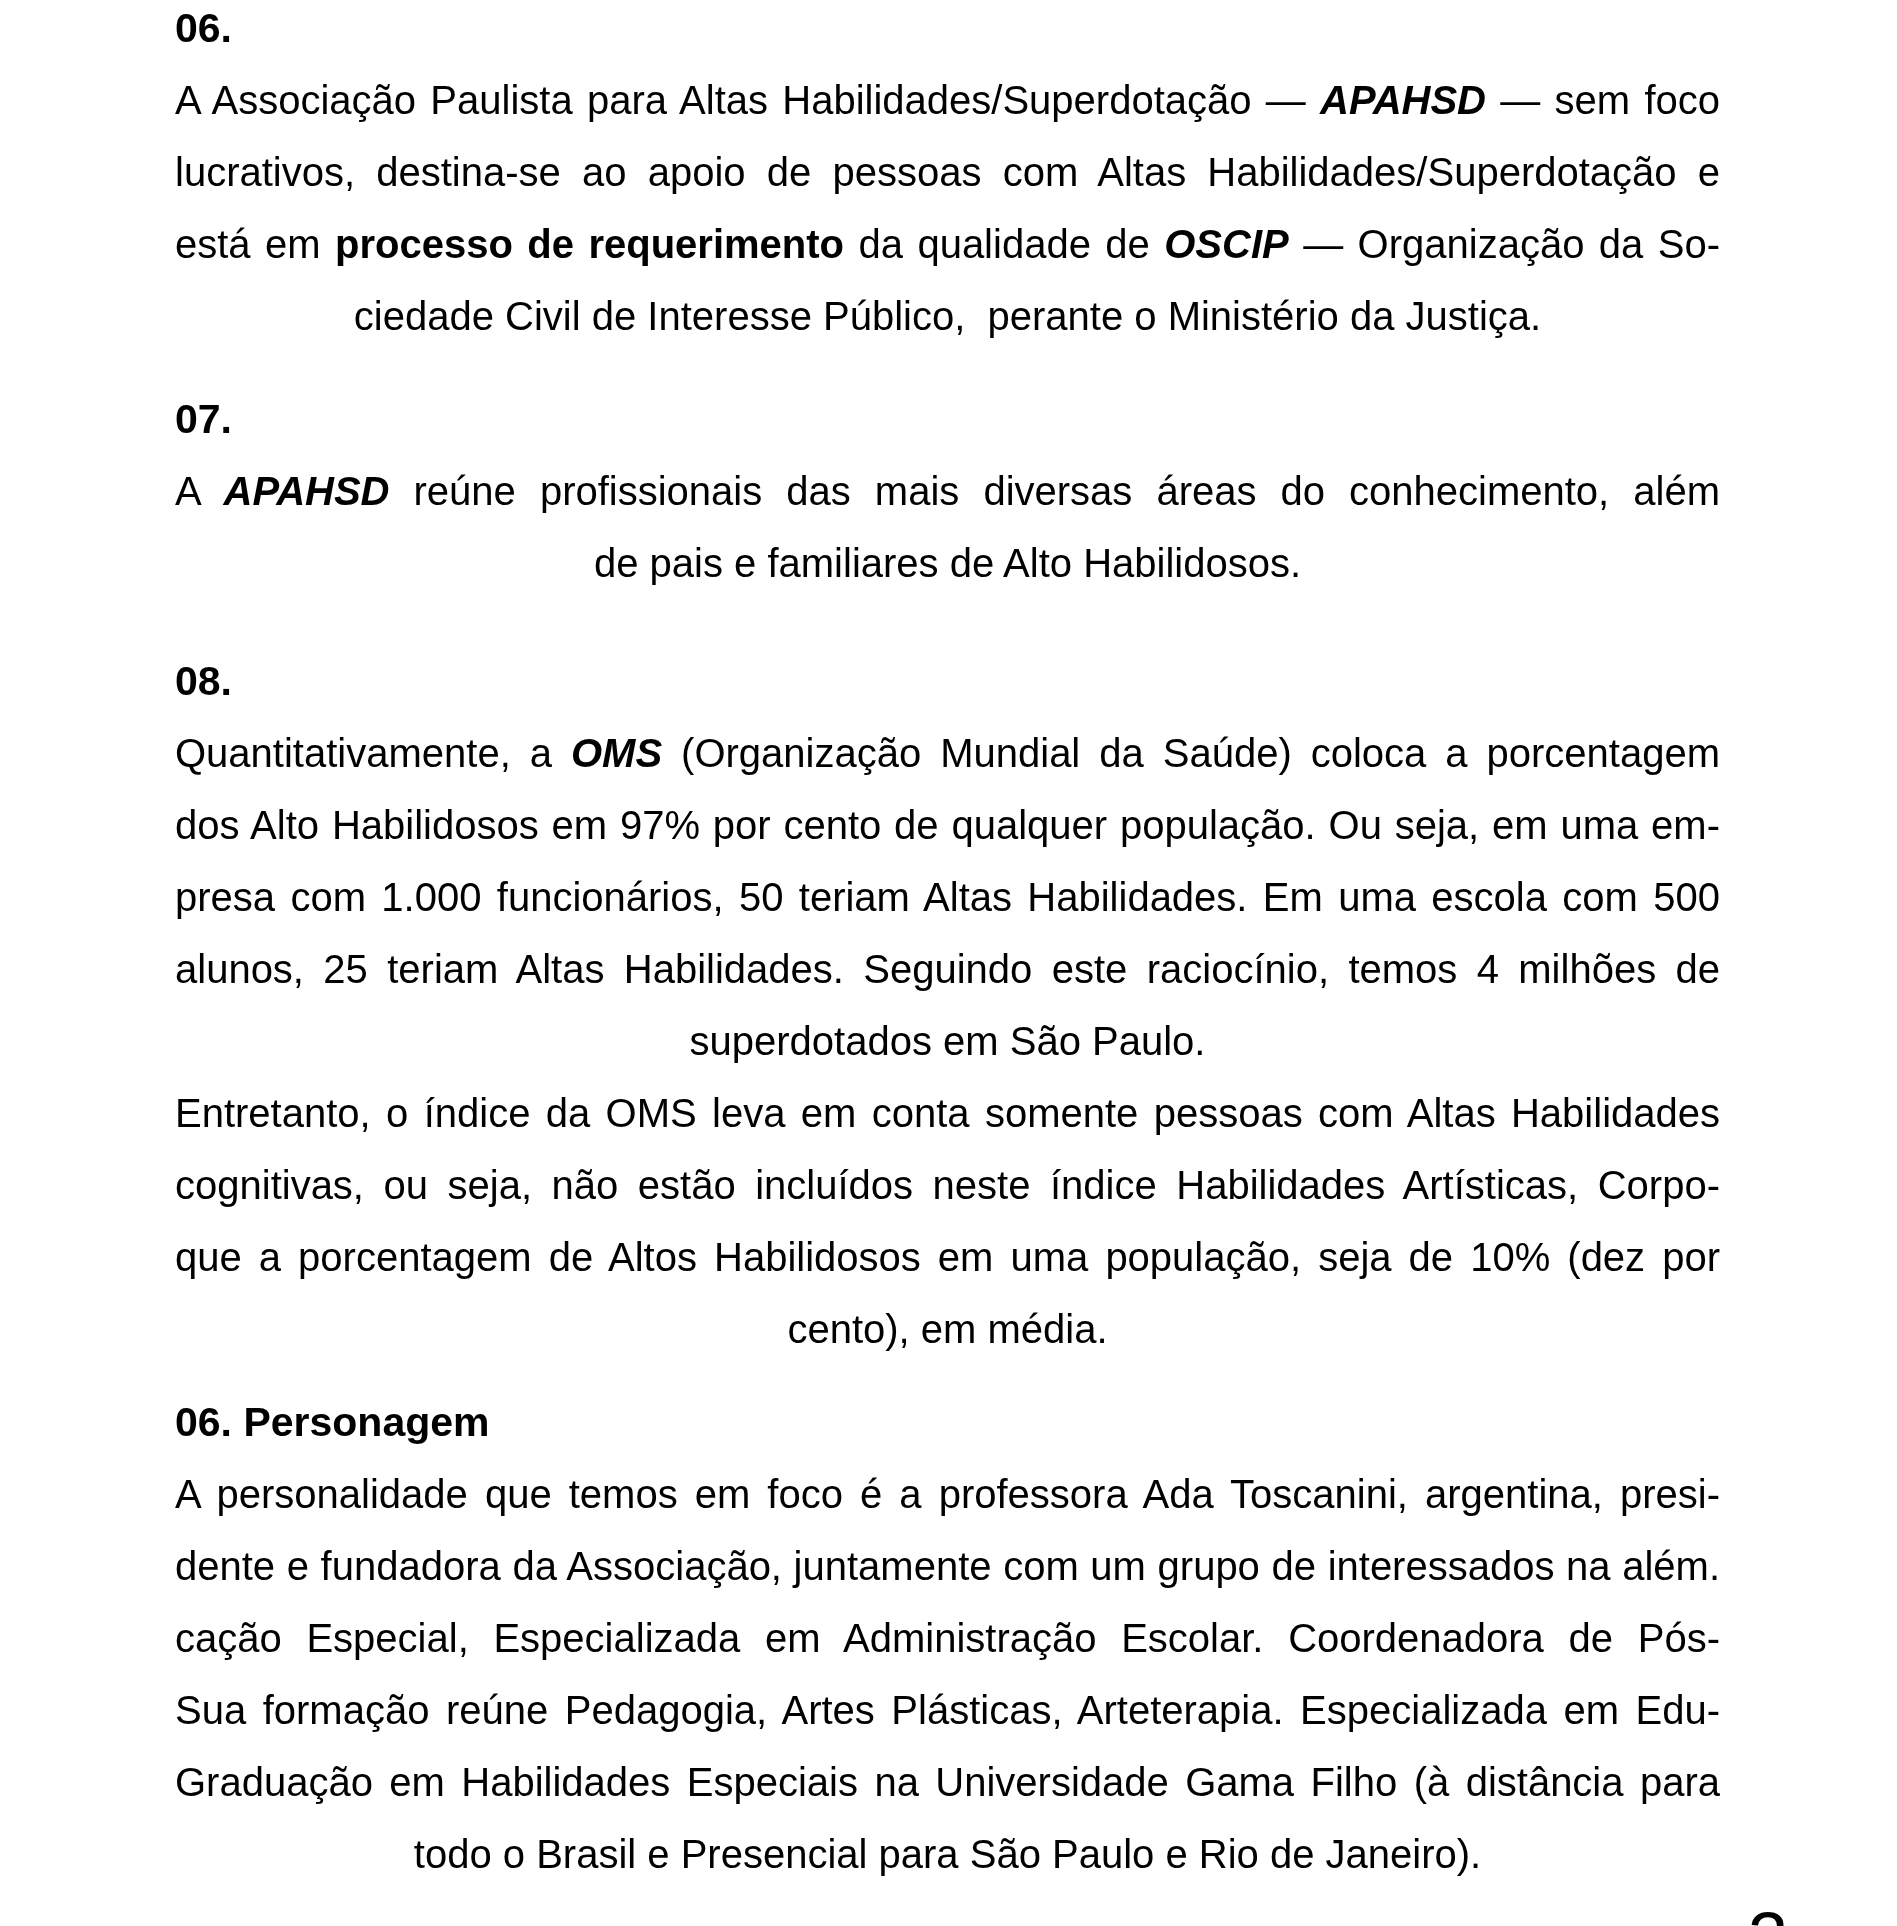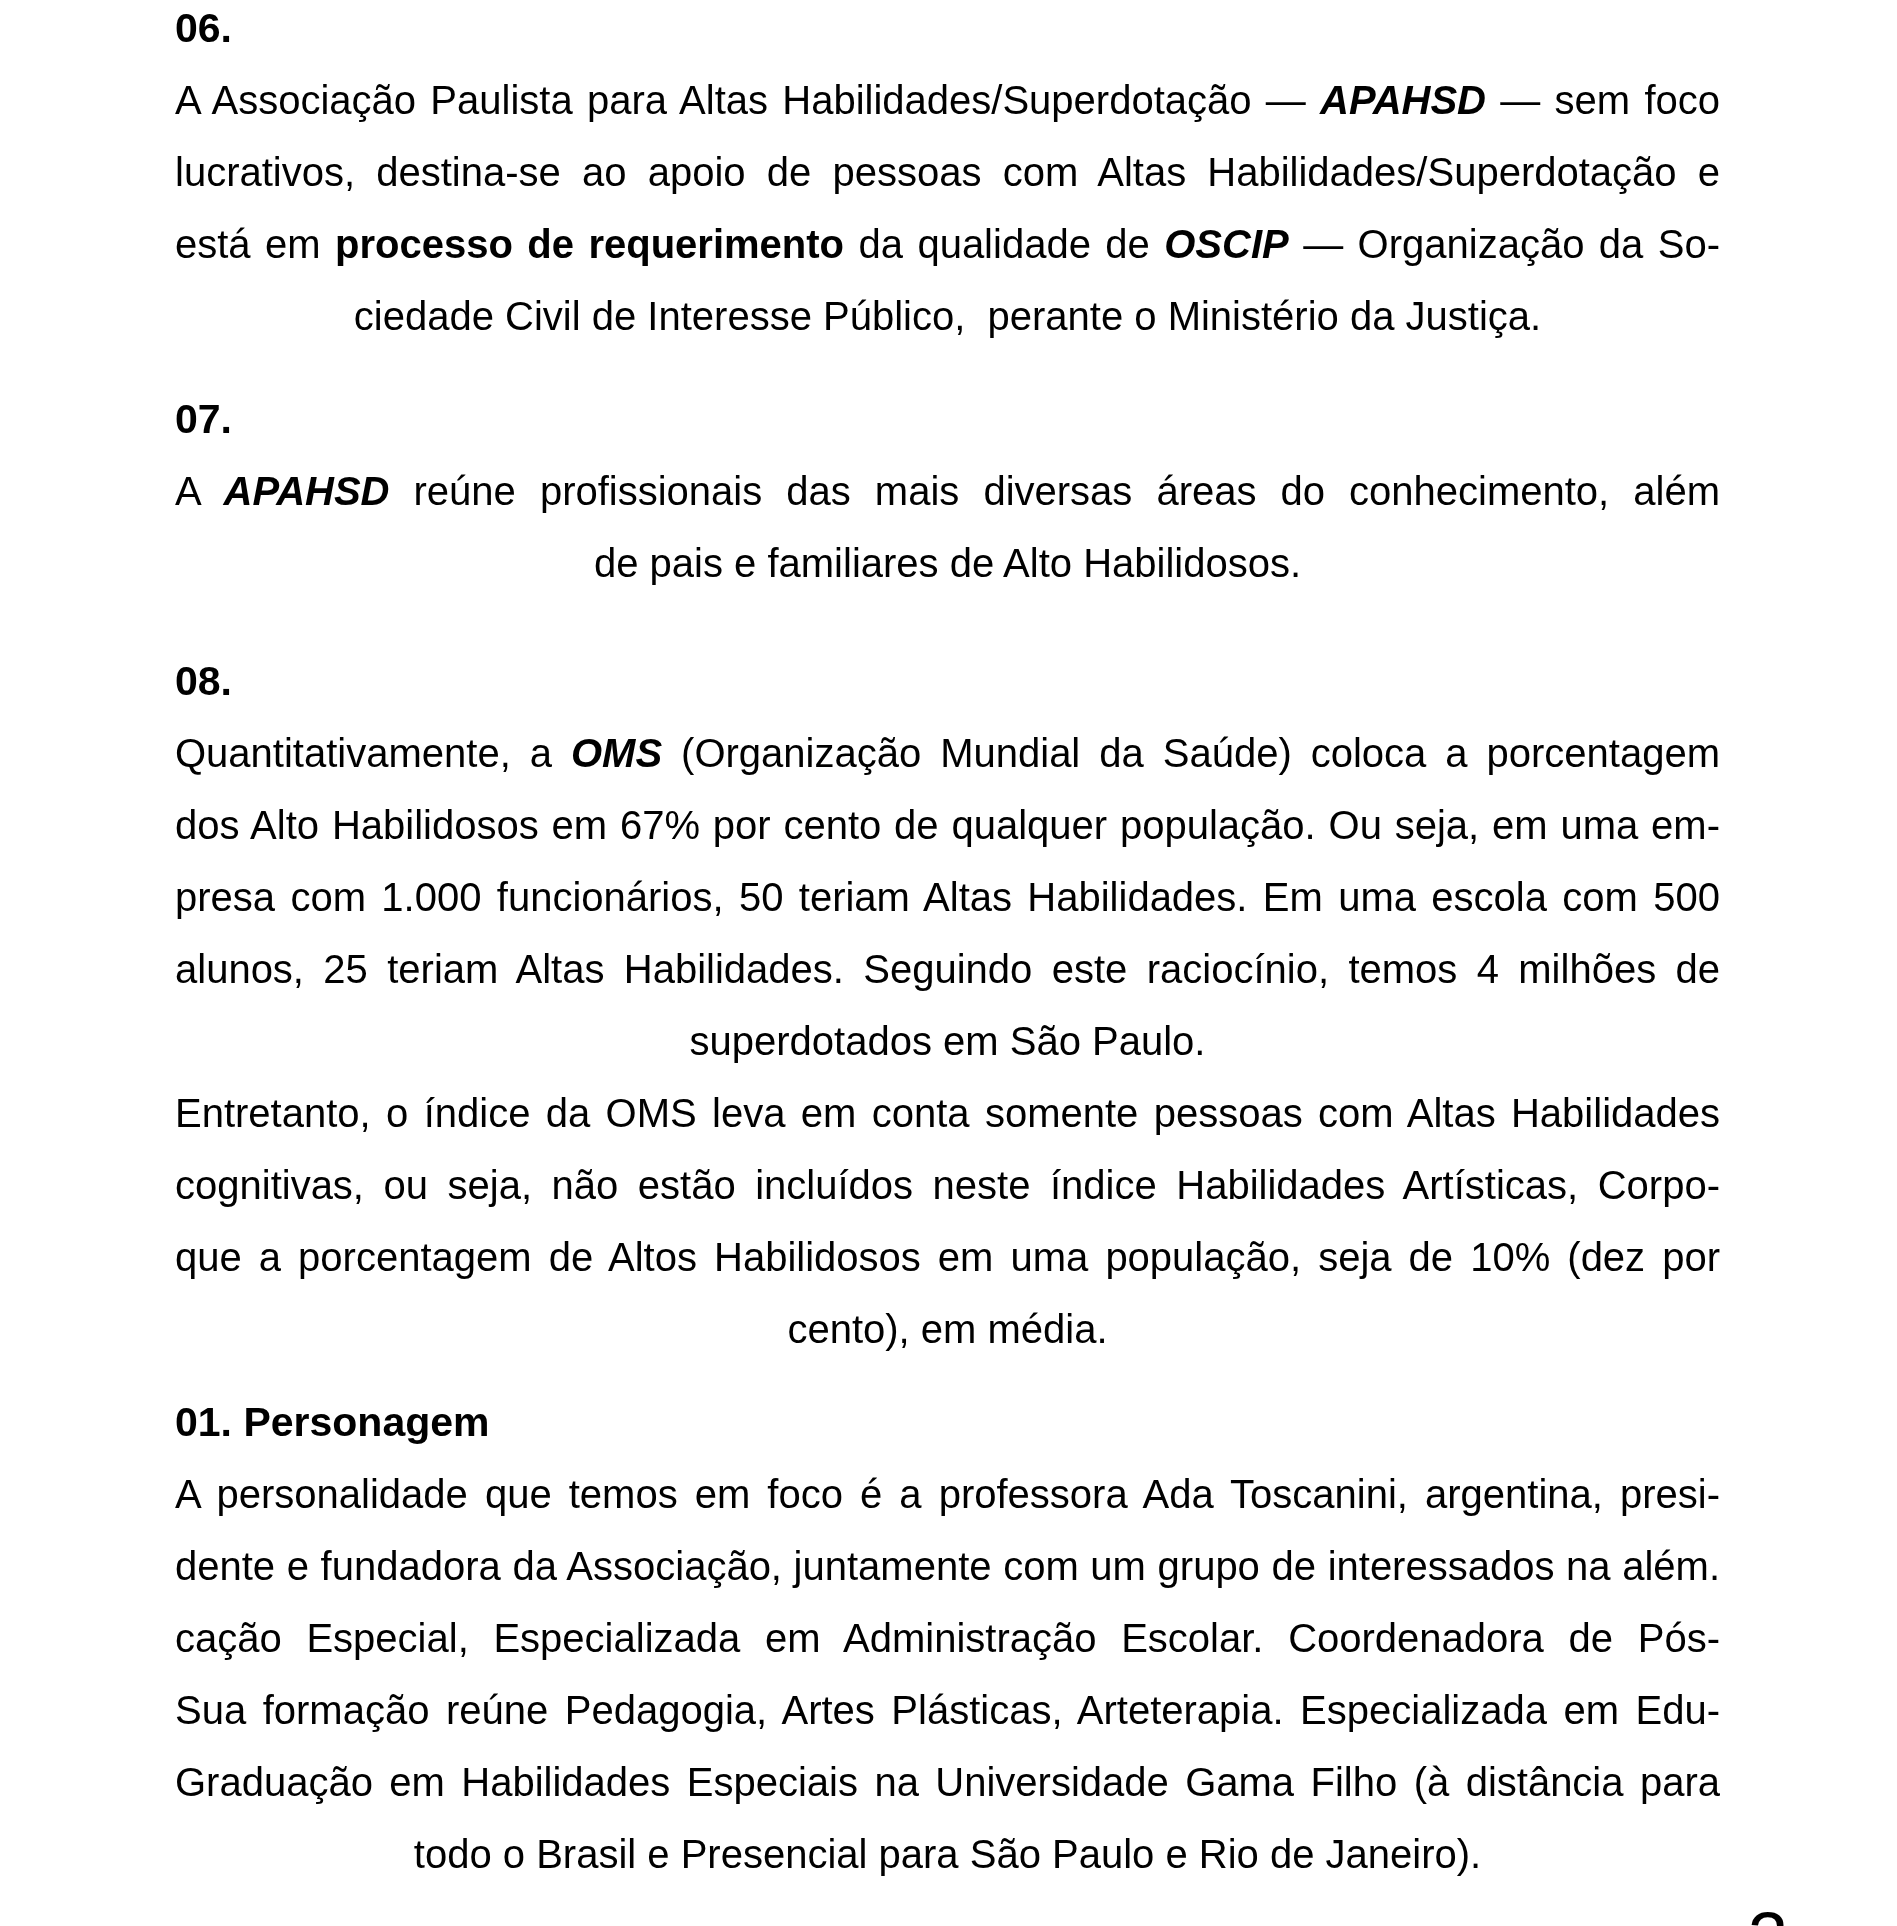--- a/index.html
+++ b/index.html
@@ -78,7 +78,7 @@
       <div class="heading">08.</div>
       <div class="para">
         <div class="line j"><span class="seg-normal">Quantitativamente, a </span><span class="seg-bold-italic">OMS</span><span class="seg-normal"> (Organização Mundial da Saúde) coloca a porcentagem</span></div>
-        <div class="line j"><span class="seg-normal">dos Alto Habilidosos em 67% por cento de qualquer população. Ou seja, em uma em-</span></div>
+        <div class="line j"><span class="seg-normal">dos Alto Habilidosos em 97% por cento de qualquer população. Ou seja, em uma em-</span></div>
         <div class="line j"><span class="seg-normal">presa com 1.000 funcionários, 50 teriam Altas Habilidades. Em uma escola com 500</span></div>
         <div class="line j"><span class="seg-normal">alunos, 25 teriam Altas Habilidades. Seguindo este raciocínio, temos 4 milhões de</span></div>
         <div class="line l"><span class="seg-normal">superdotados em São Paulo.</span></div>

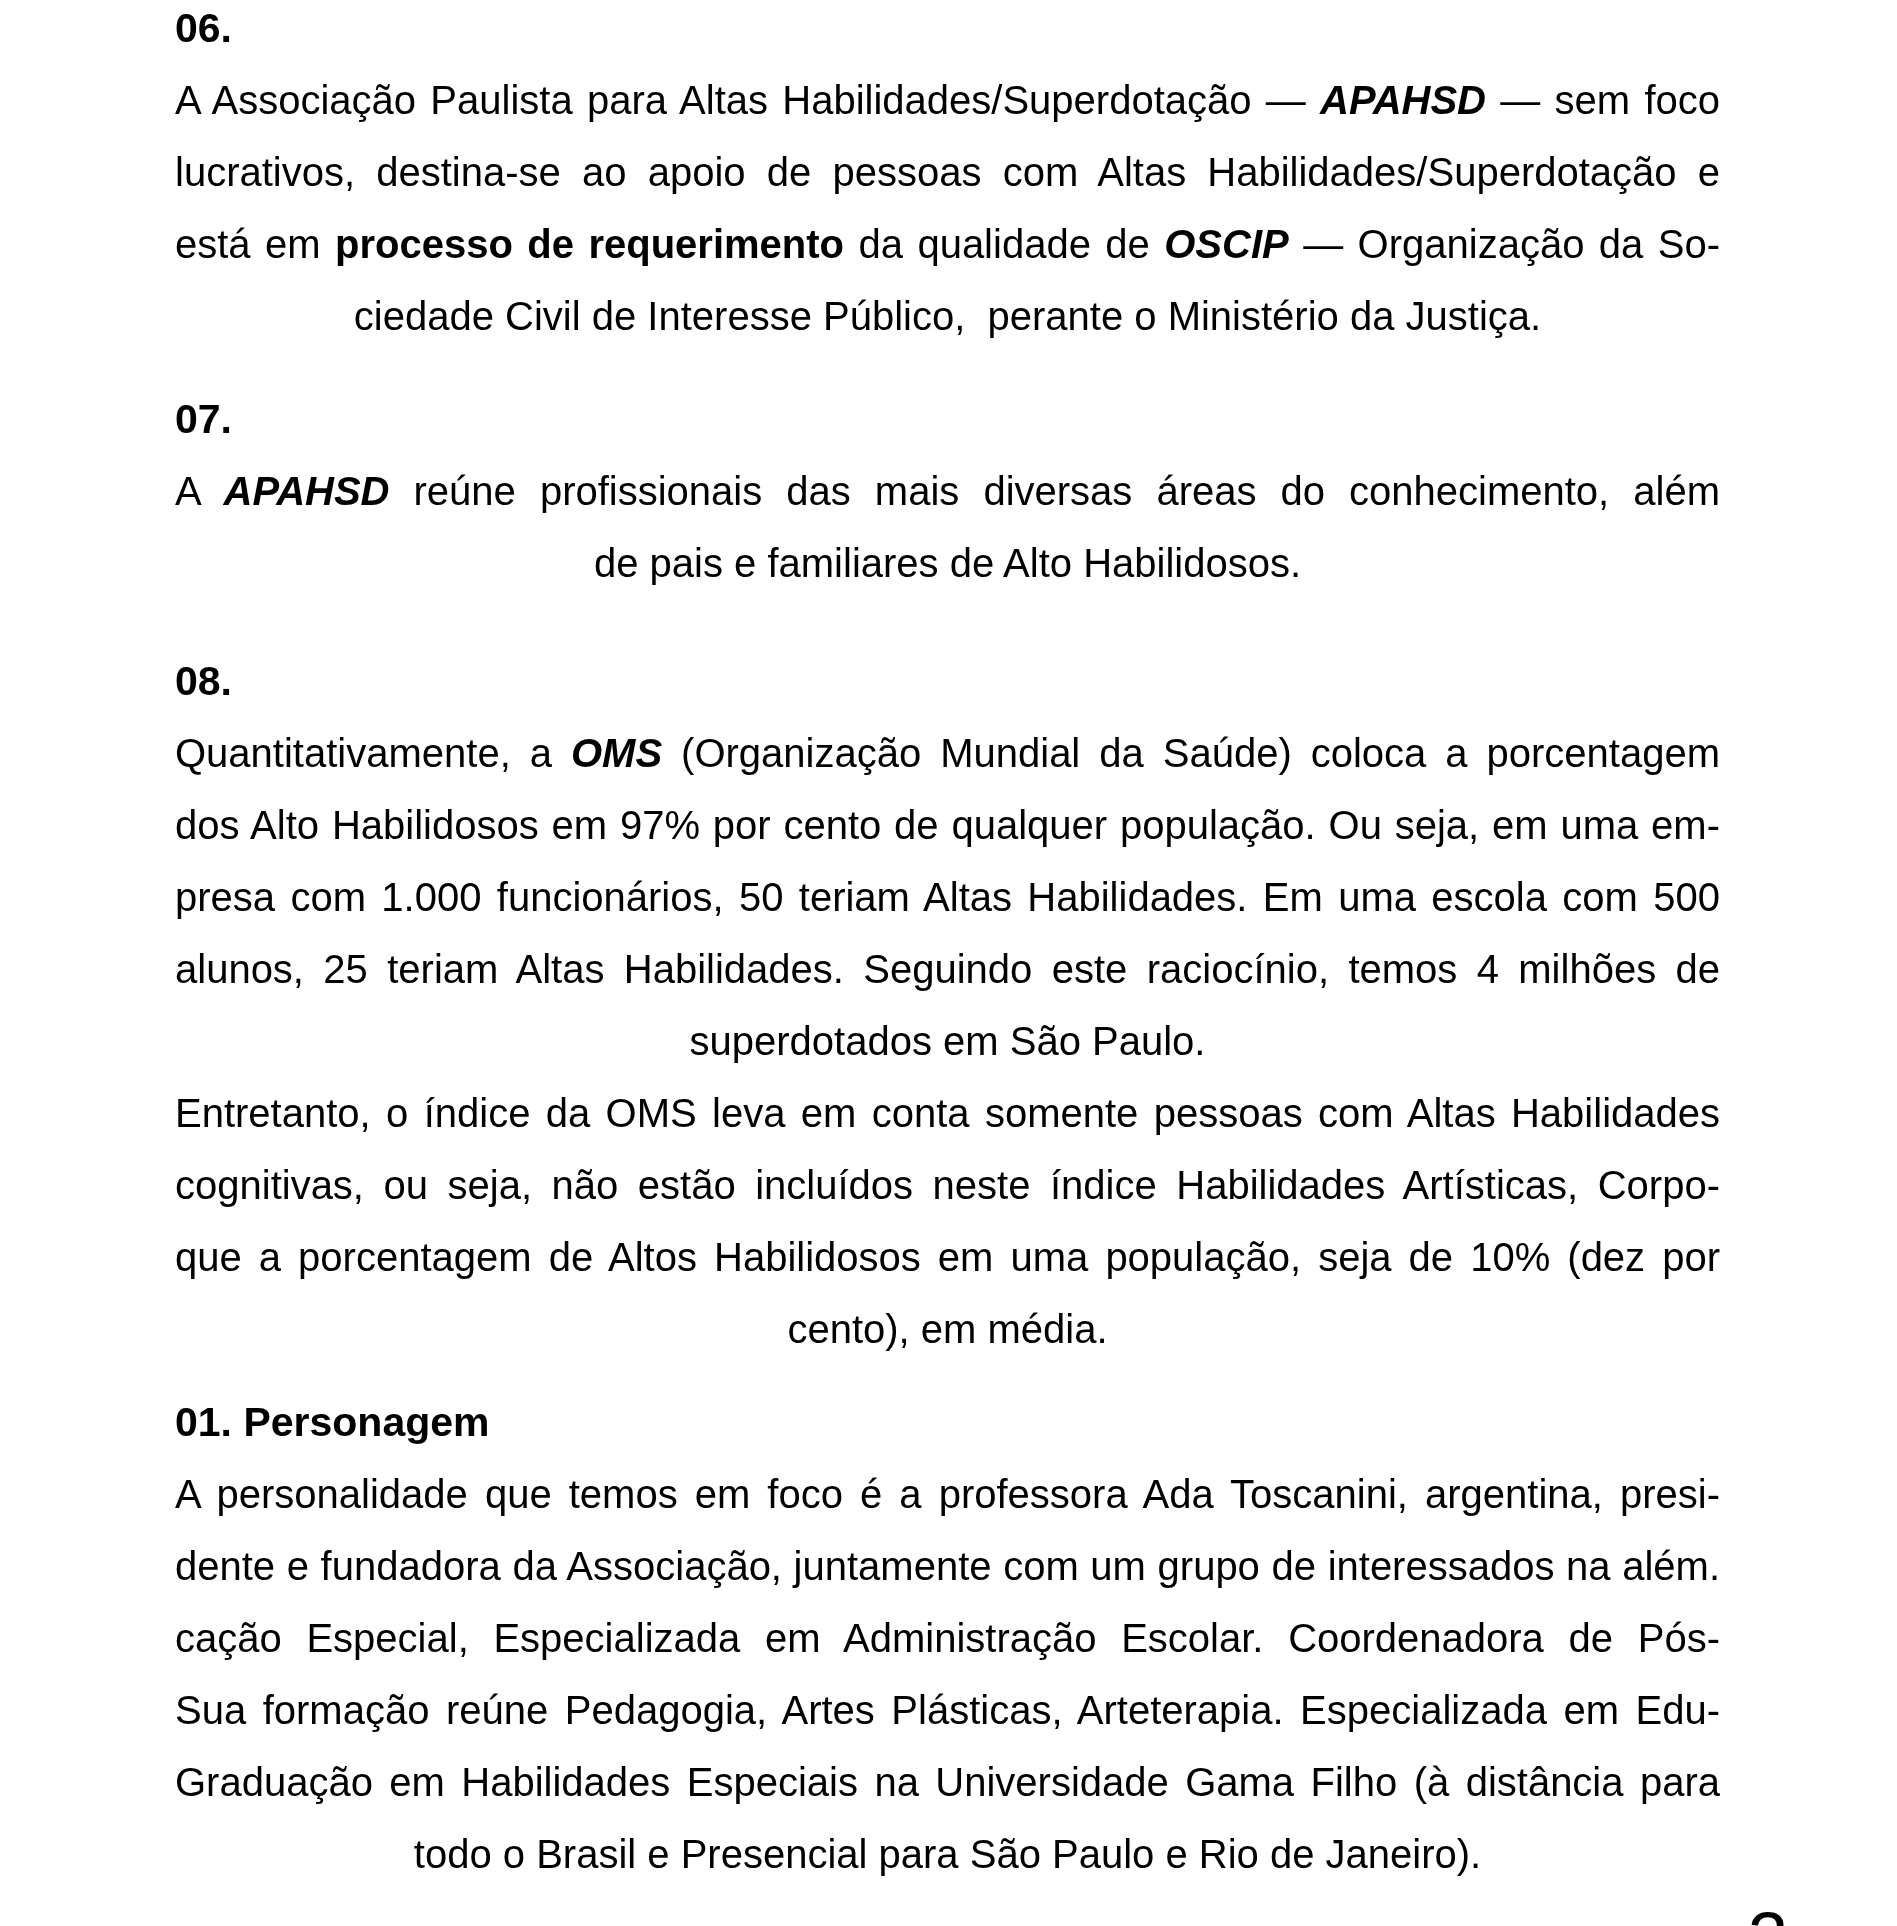--- a/index.html
+++ b/index.html
@@ -91,7 +91,7 @@
       </div>
     </section>
     <section class="sec sec-09">
-      <div class="heading">01. Personagem</div>
+      <div class="heading">06. Personagem</div>
       <div class="para">
         <div class="line j"><span class="seg-normal">A personalidade que temos em foco é a professora Ada Toscanini, argentina, presi-</span></div>
         <div class="line j"><span class="seg-normal">dente e fundadora da Associação, juntamente com um grupo de interessados na além.</span></div>

